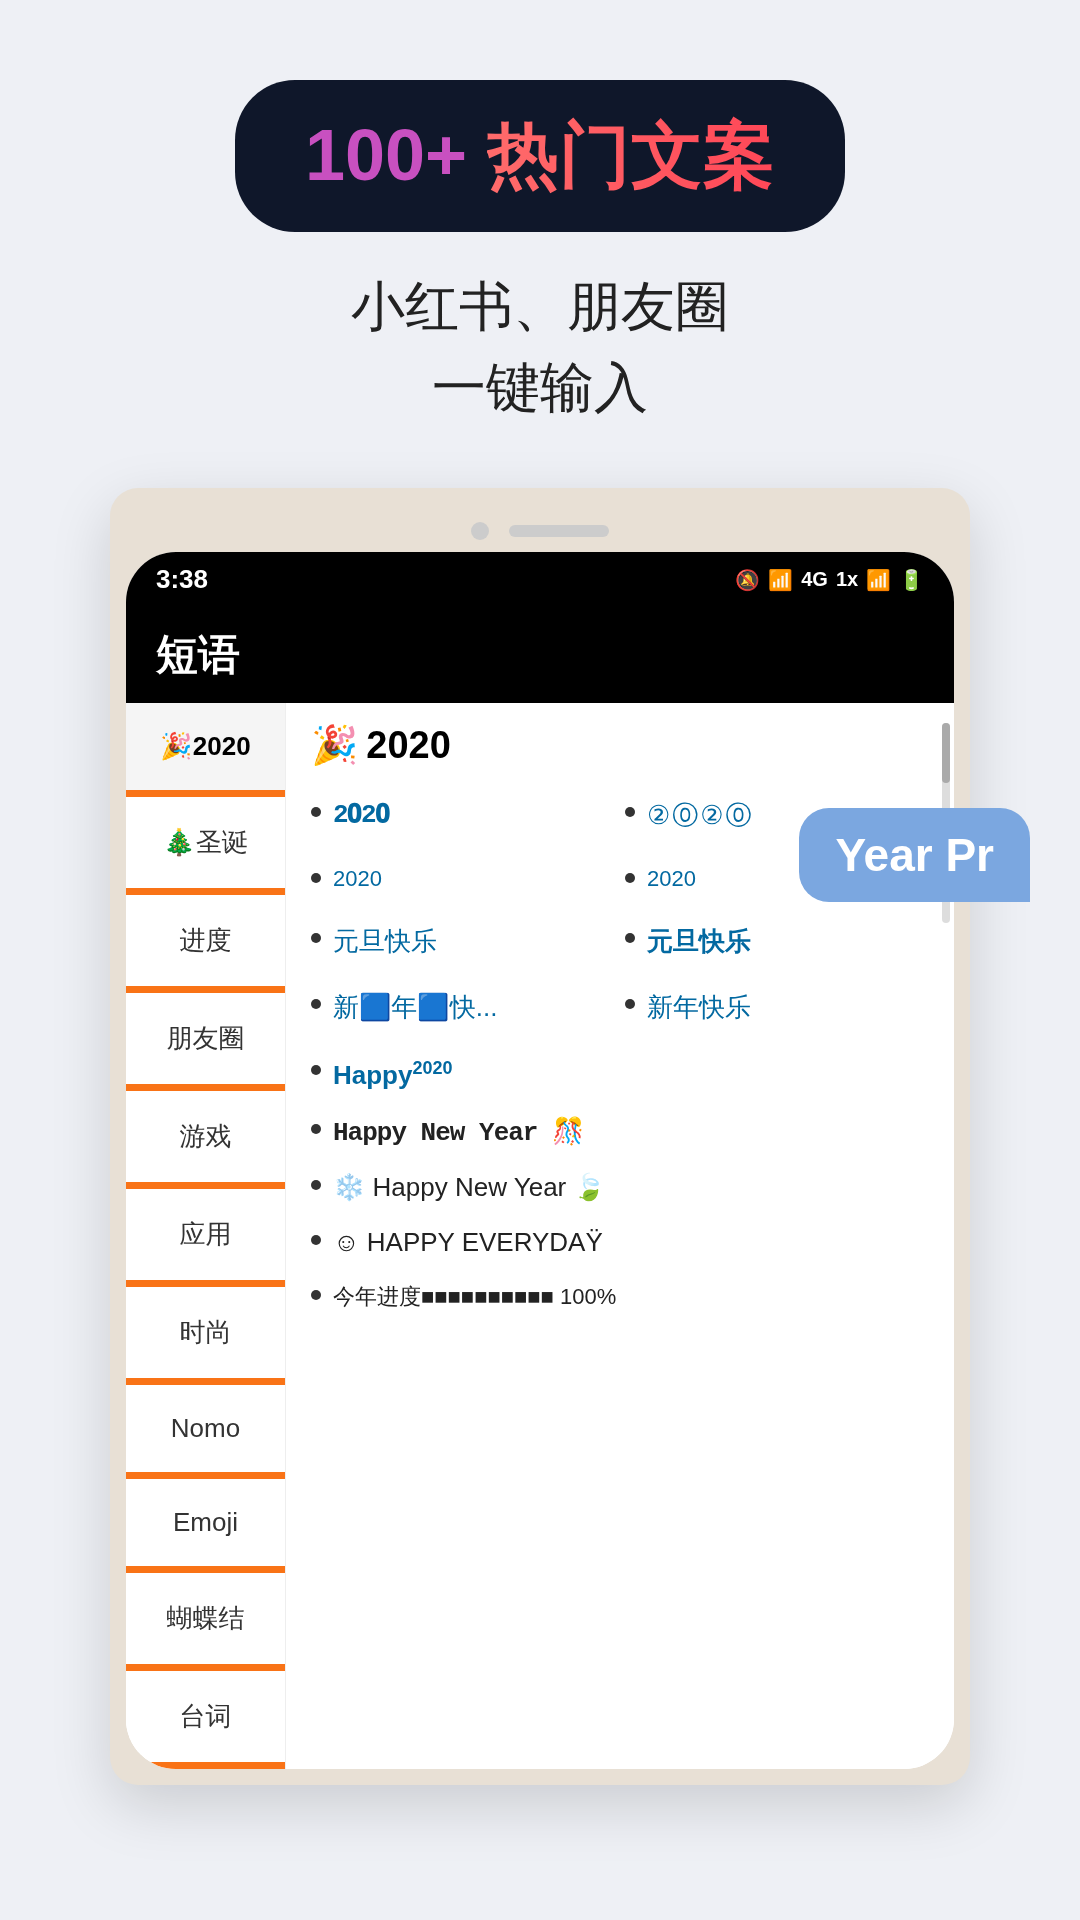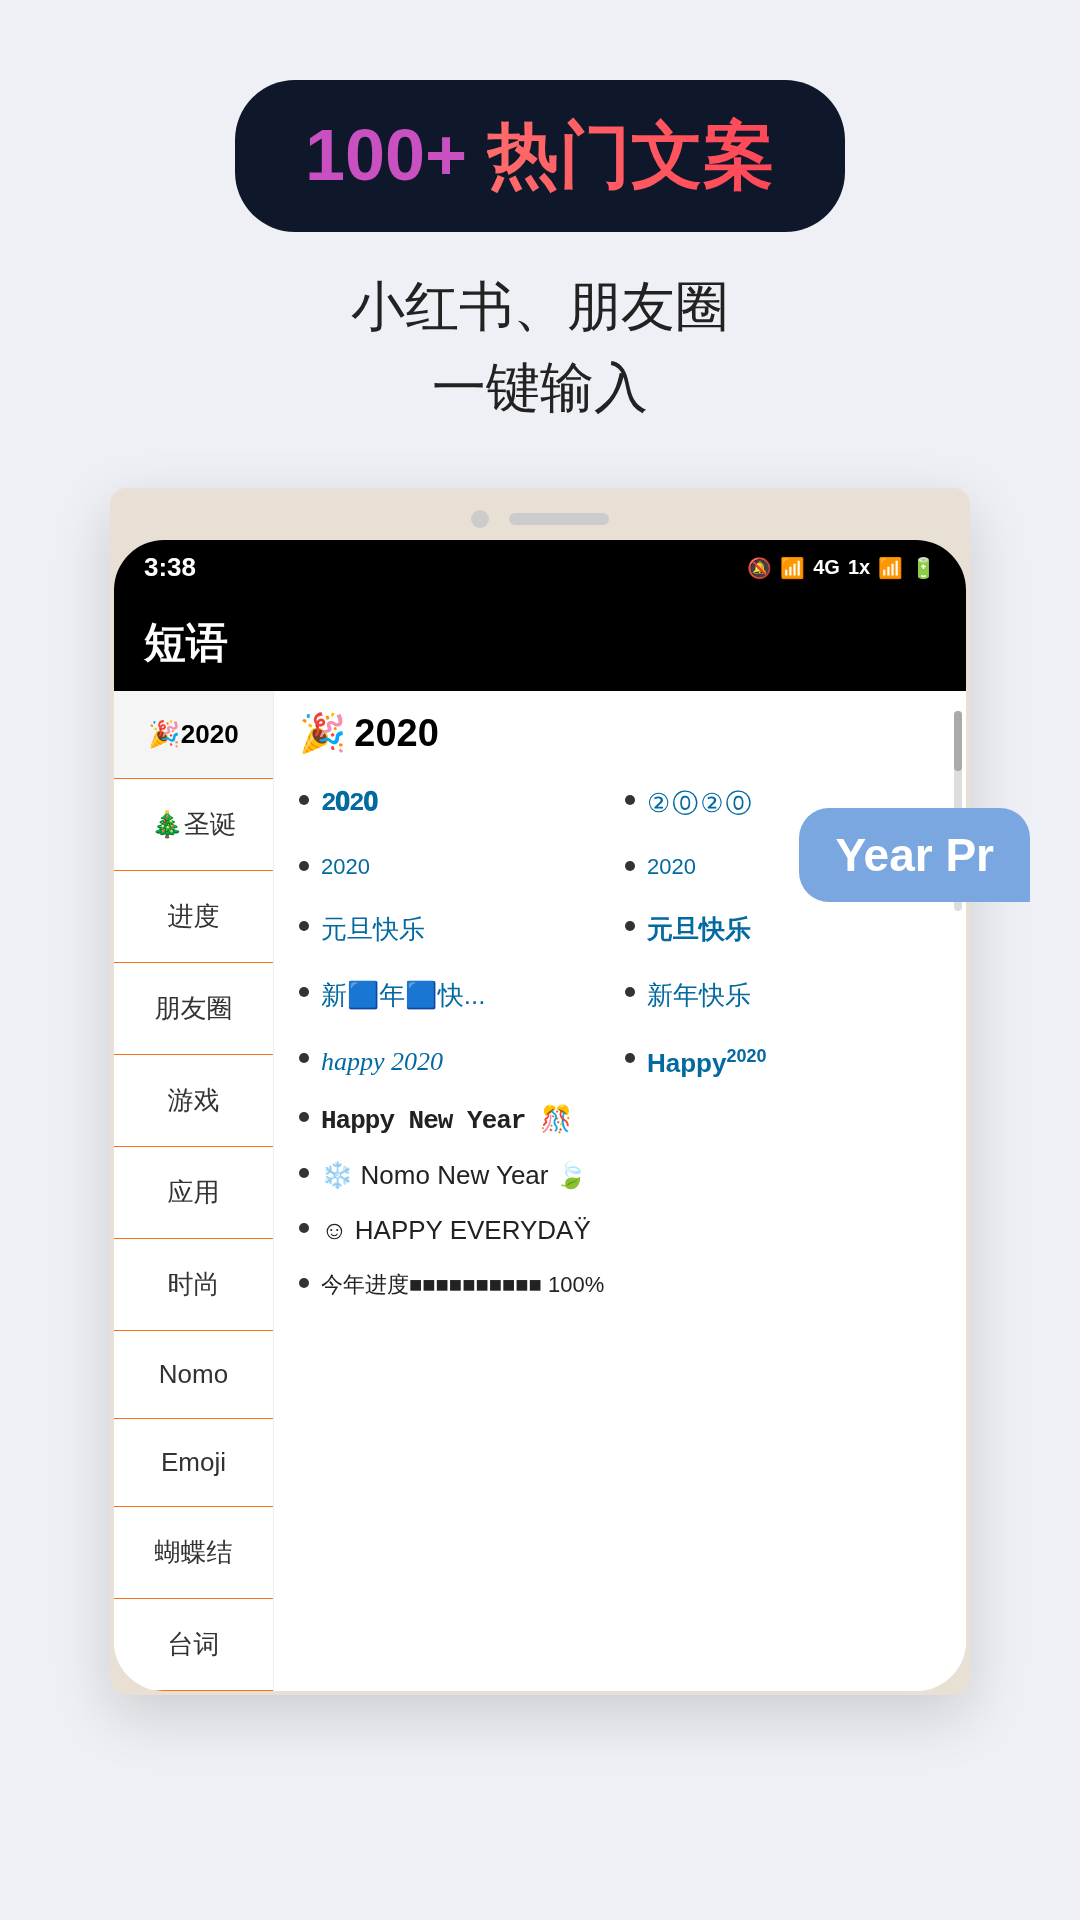--- a/index.html
+++ b/index.html
@@ -48,8 +48,8 @@
 
     .phone-outer {
       background: #e8e0d5;
-      border-radius: 16px;
-      padding: 4px;
+      border-radius: 28px;
+      padding: 16px;
       box-shadow: 0 20px 60px rgba(0,0,0,0.15);
       position: relative;
     }

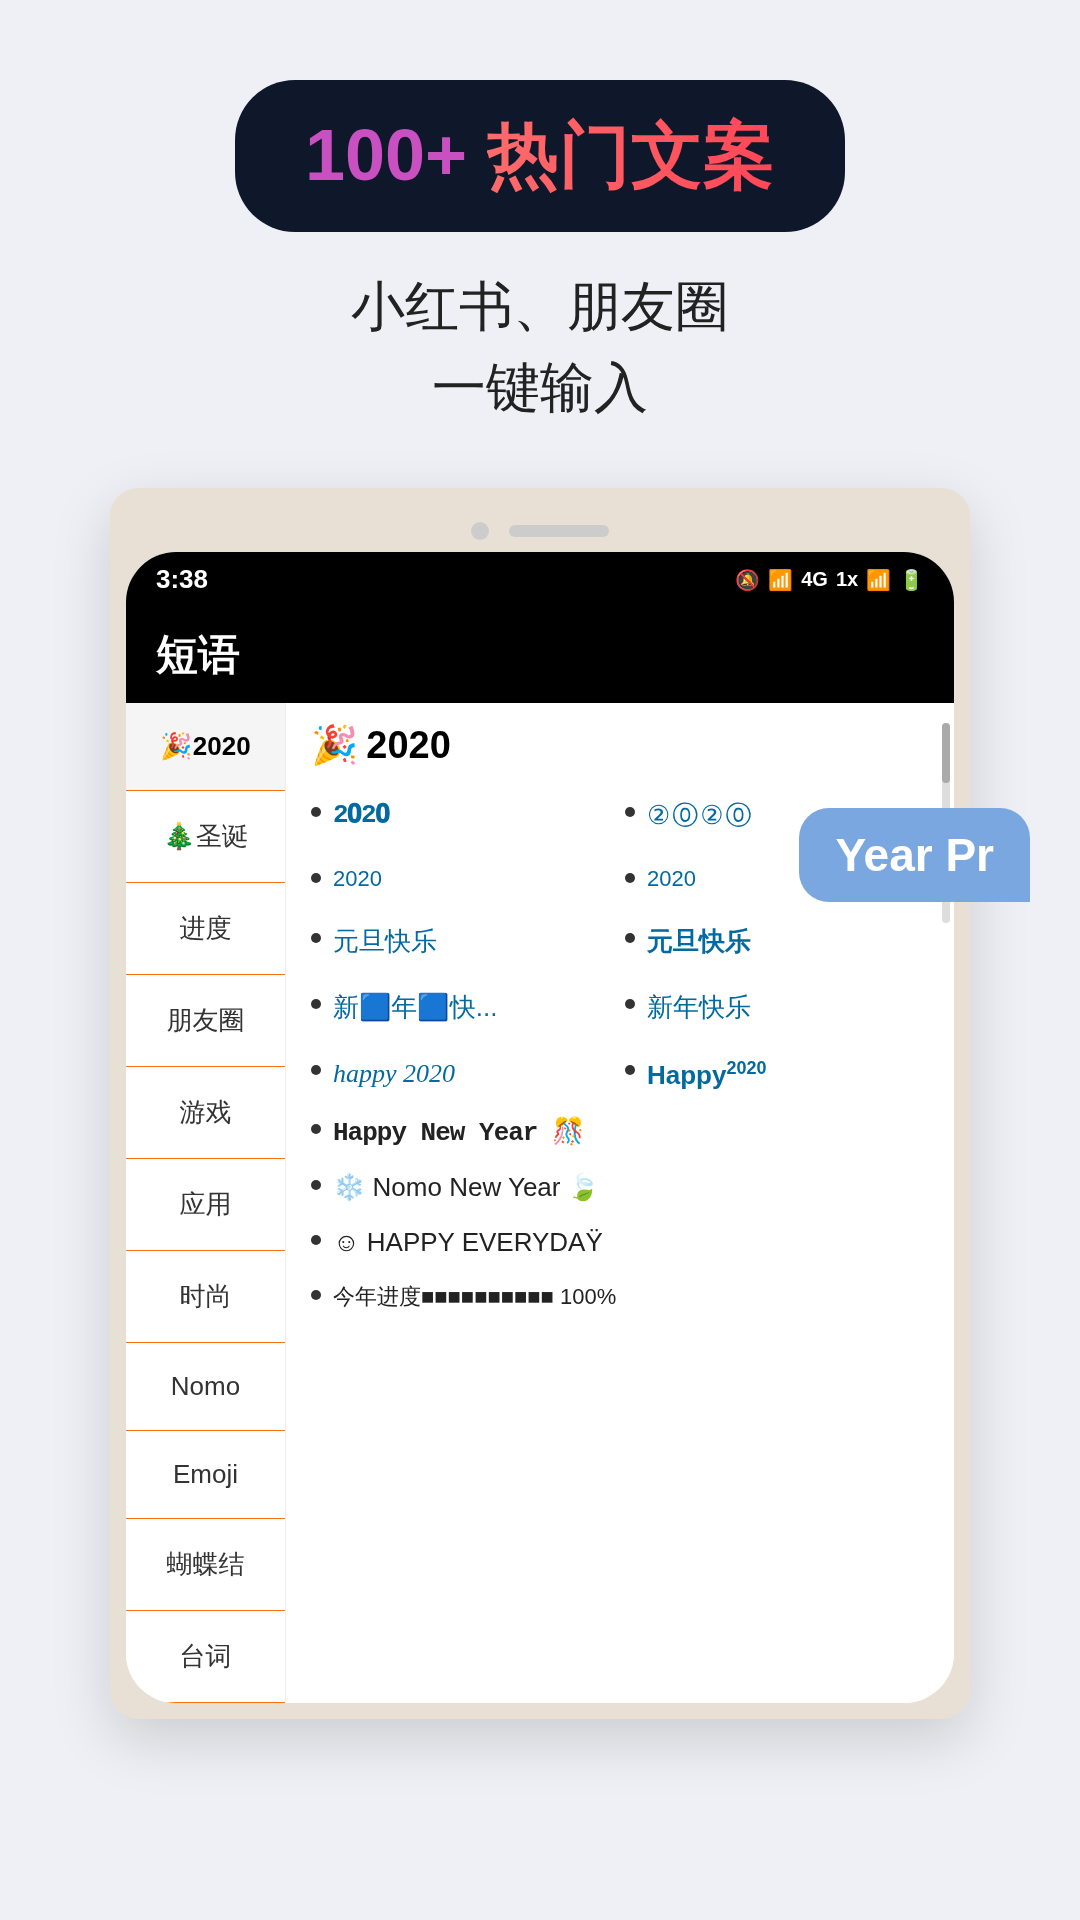--- a/index.html
+++ b/index.html
@@ -128,7 +128,7 @@
       text-align: center;
       font-size: 26px;
       color: #333;
-      border-bottom: 1px solid #f97316;
+      border-bottom: 7px solid #f97316;
       cursor: pointer;
     }
     .sidebar-item.active {

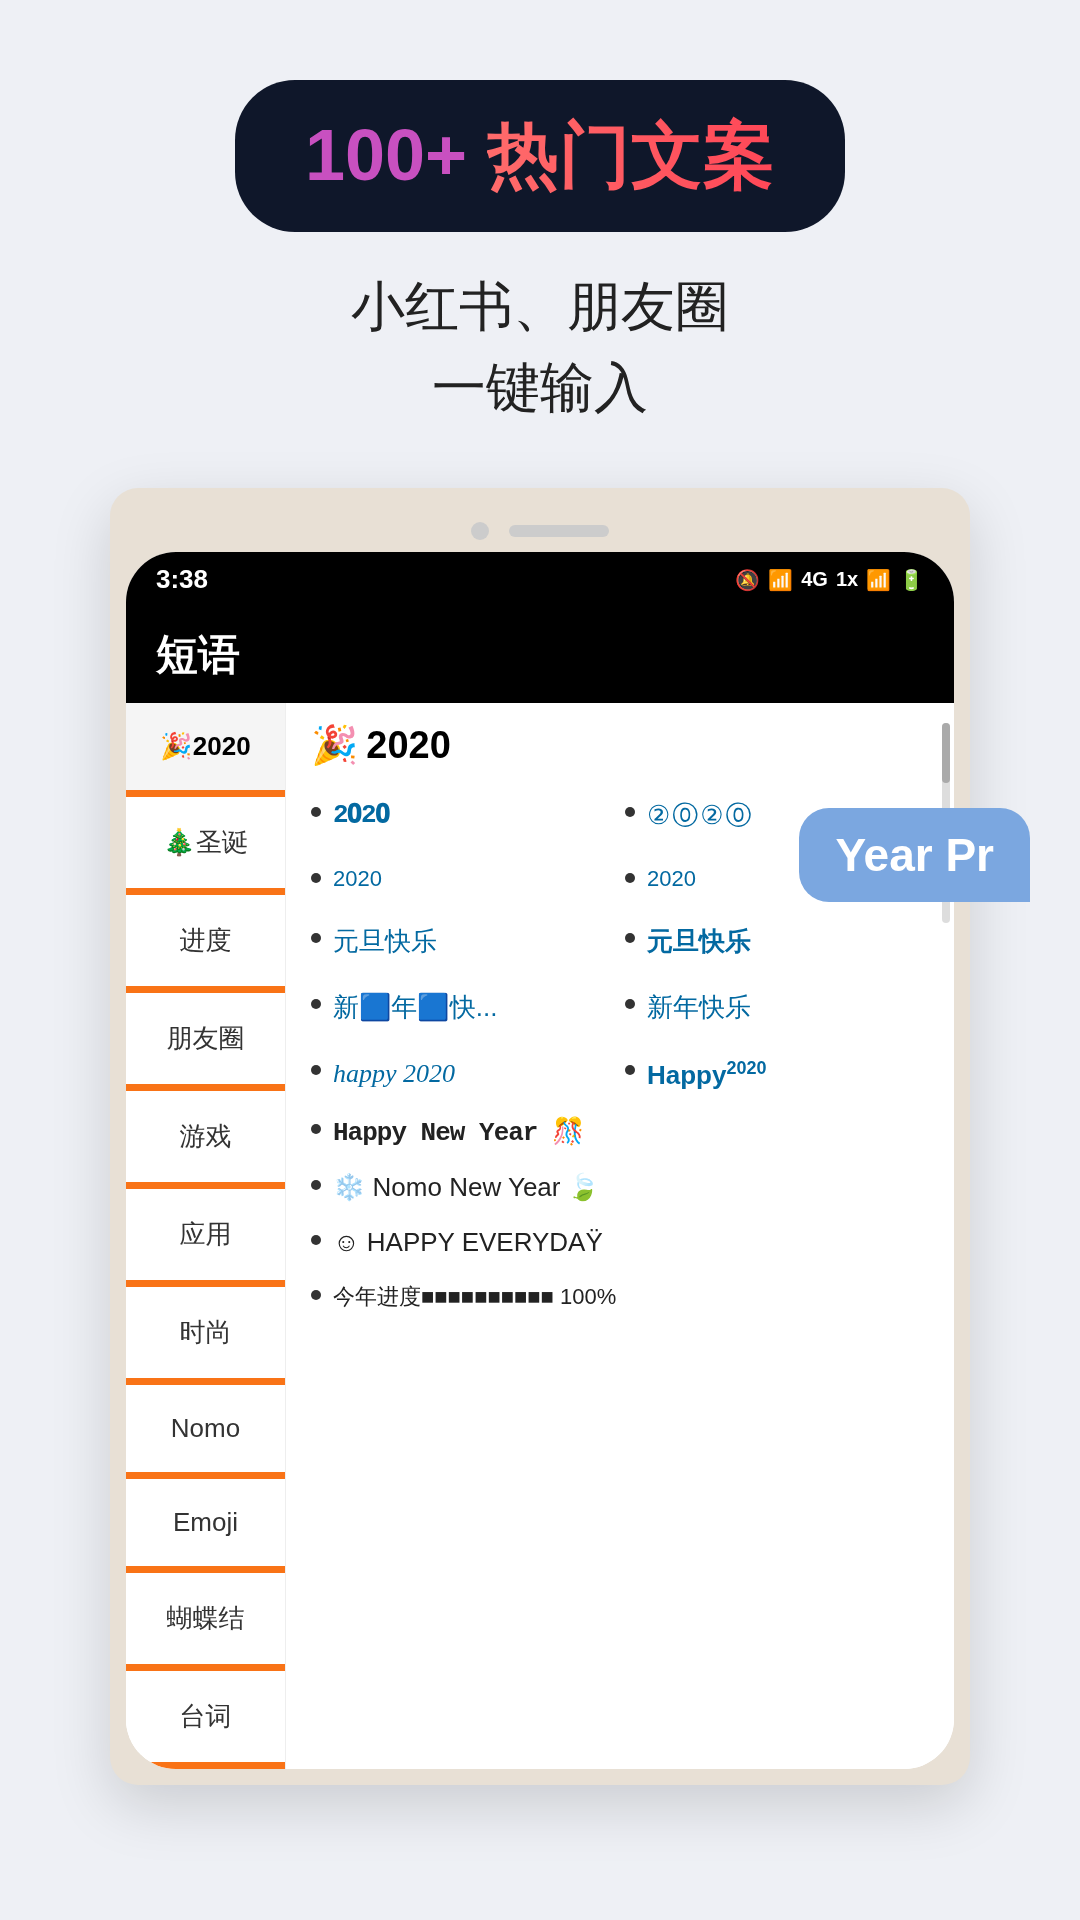--- a/index.html
+++ b/index.html
@@ -338,10 +338,6 @@
 
             <div class="grid-item">
               <div class="bullet"></div>
-              <span class="item-text text-italic-style">happy 2020</span>
-            </div>
-            <div class="grid-item">
-              <div class="bullet"></div>
               <span class="item-text text-bold-style">Happy<sup style="font-size:18px;">2020</sup></span>
             </div>
           </div>

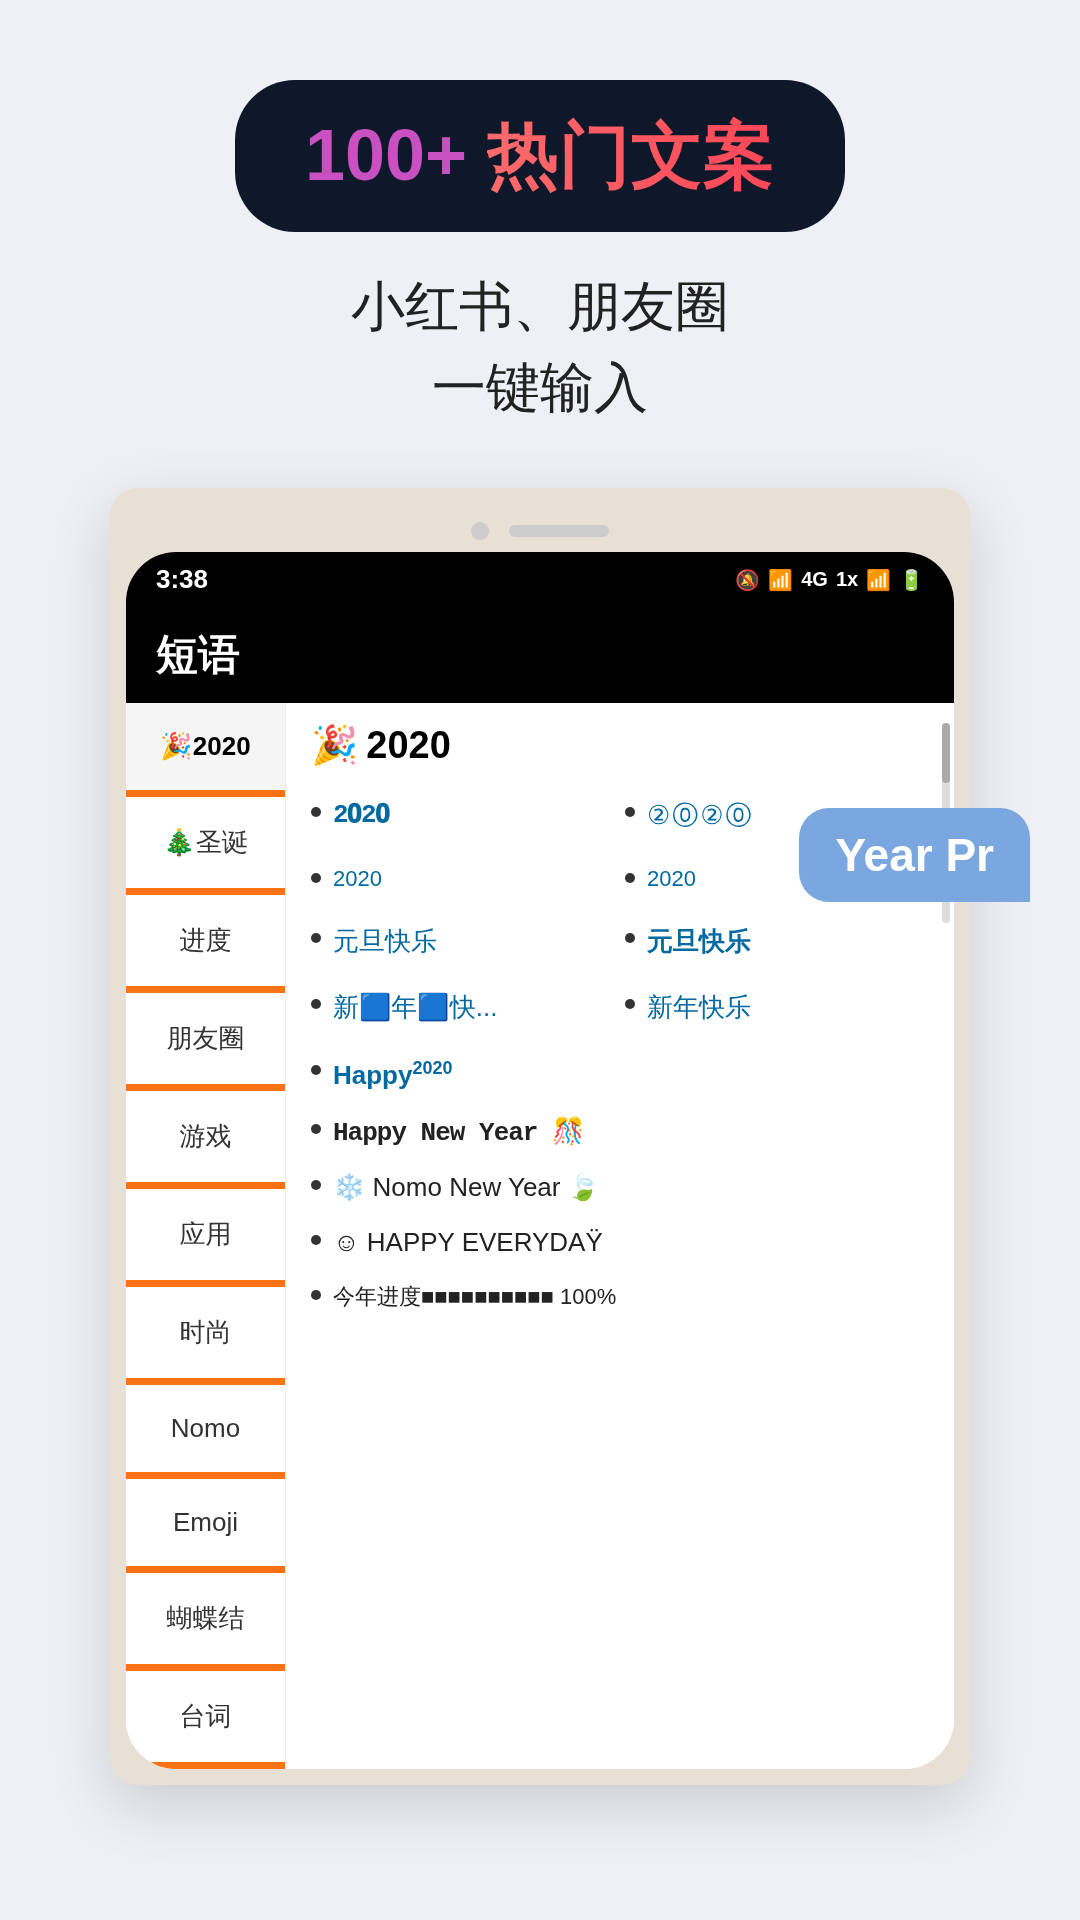--- a/index.html
+++ b/index.html
@@ -349,7 +349,7 @@
 
           <div class="full-width-item">
             <div class="bullet"></div>
-            <span class="item-text">❄️ Nomo New Year 🍃</span>
+            <span class="item-text">❄️ Happy New Year 🍃</span>
           </div>
 
 

